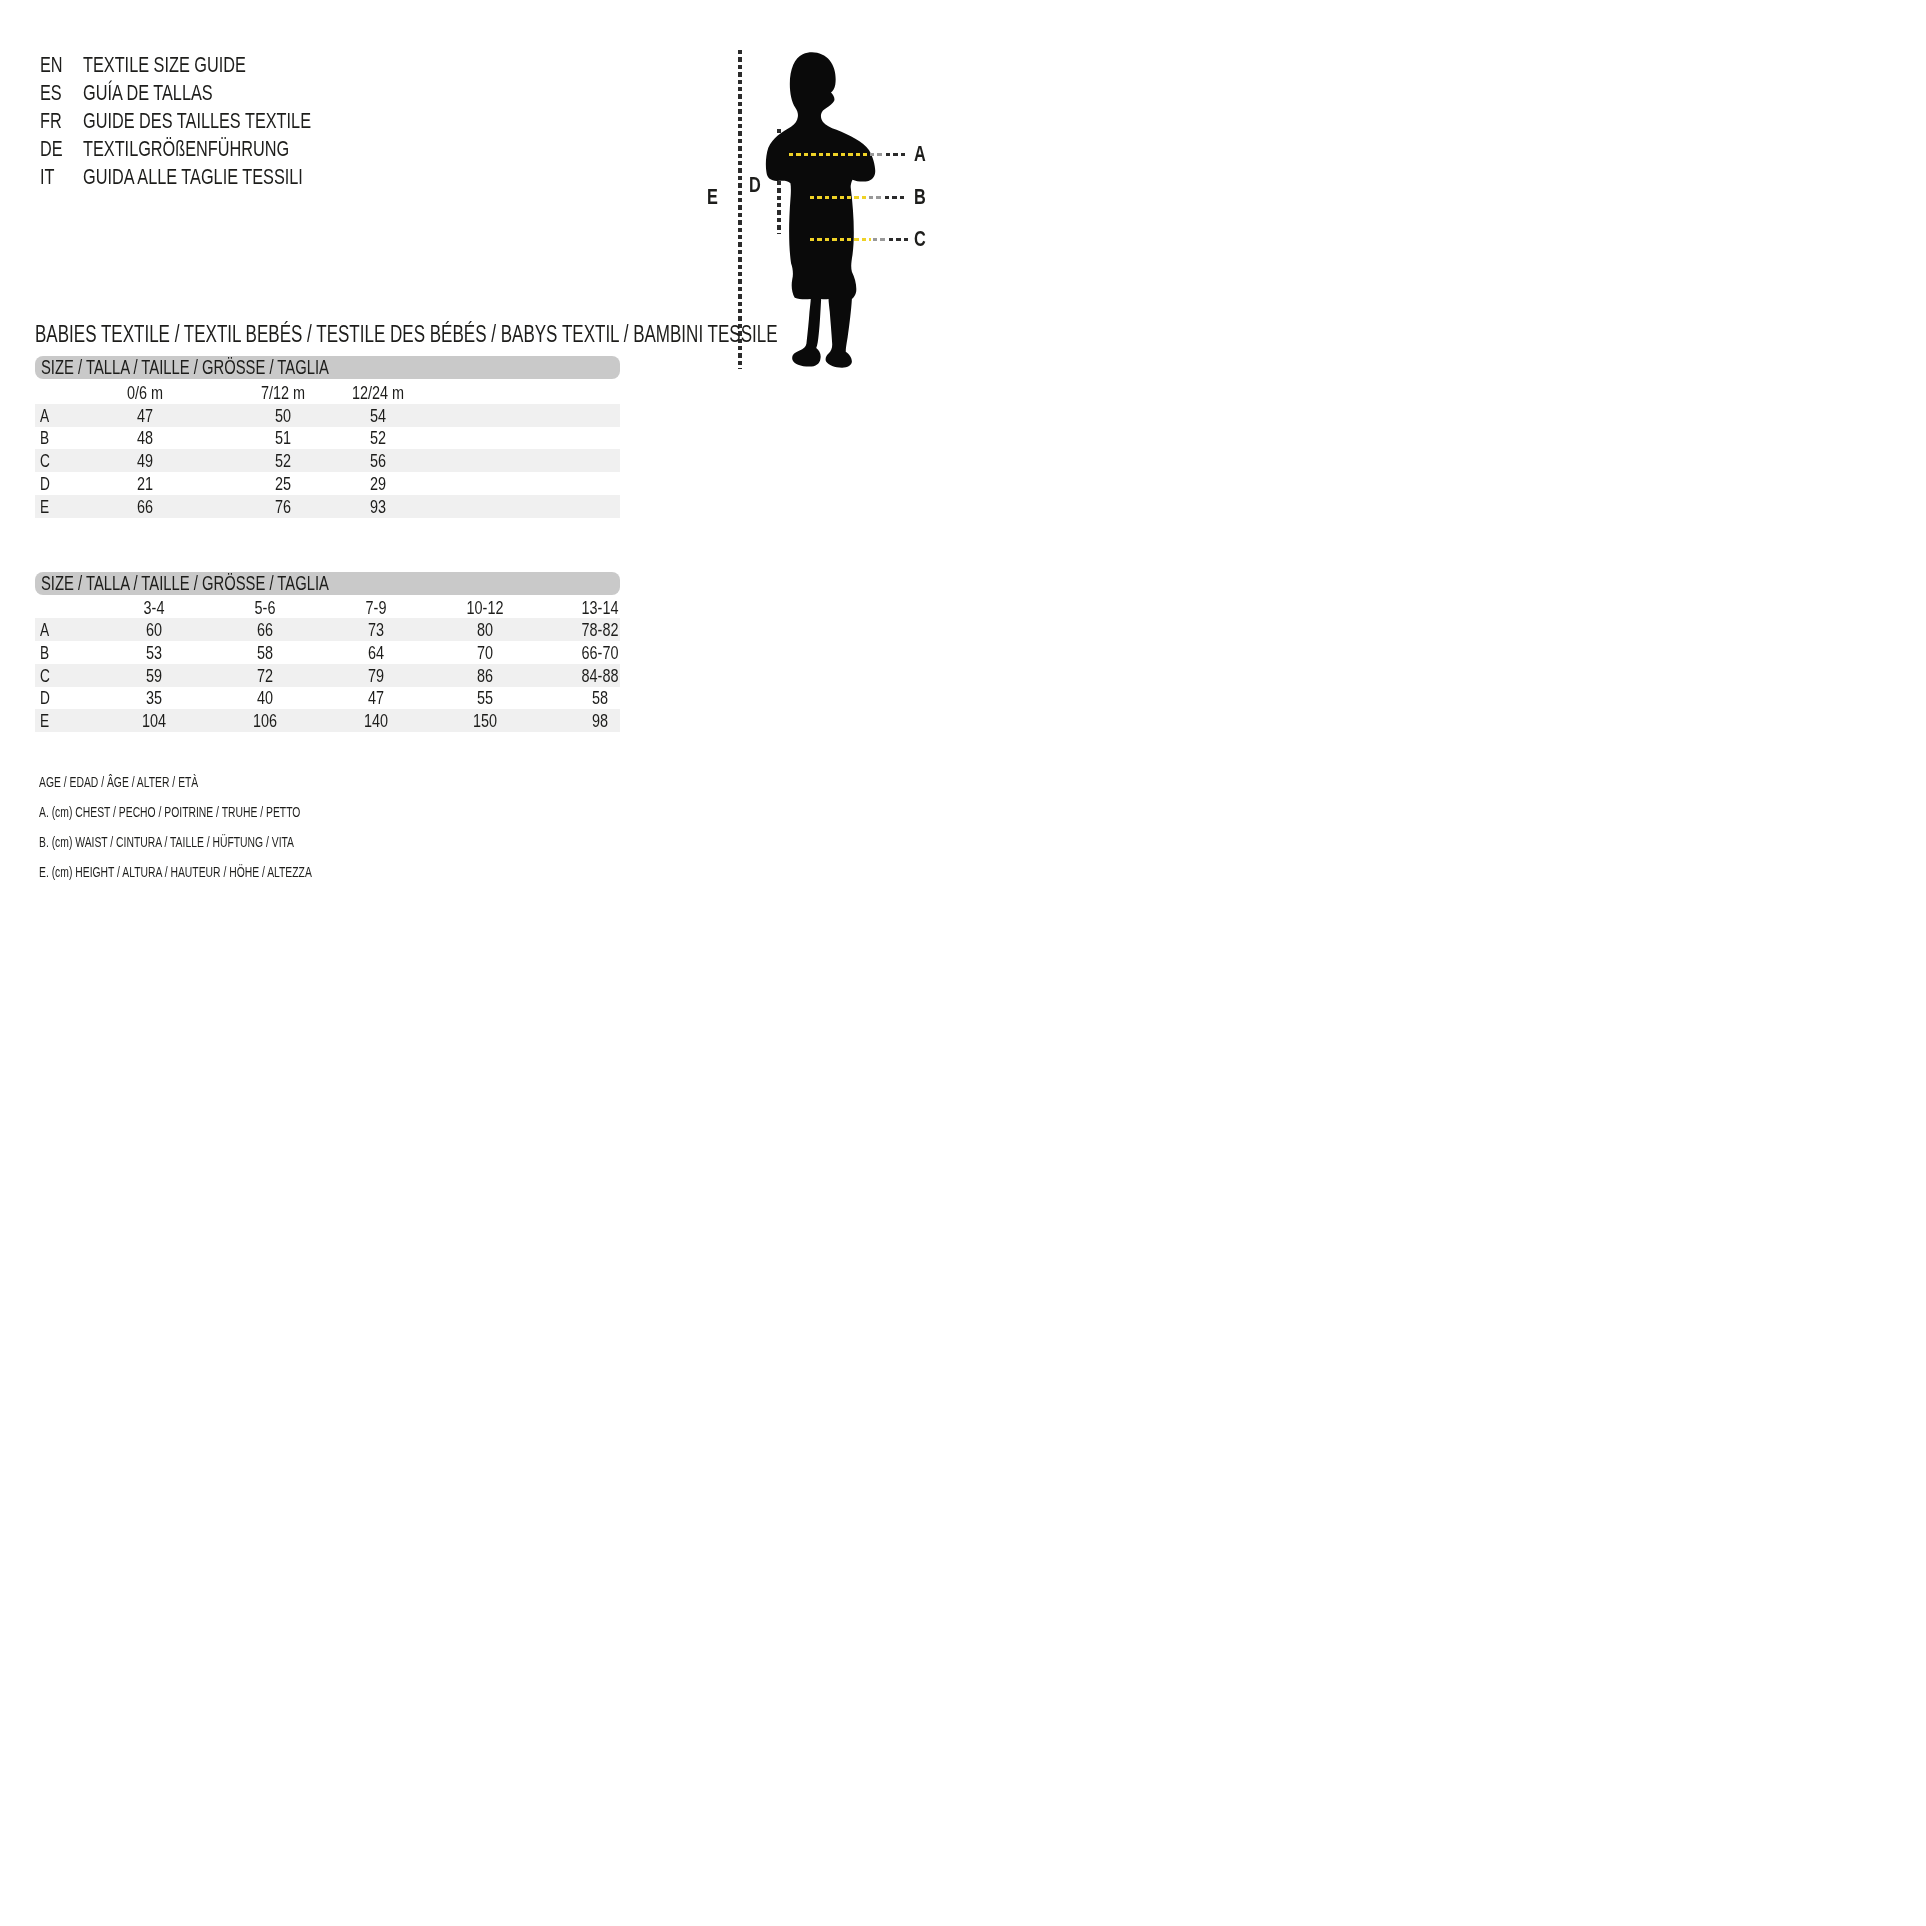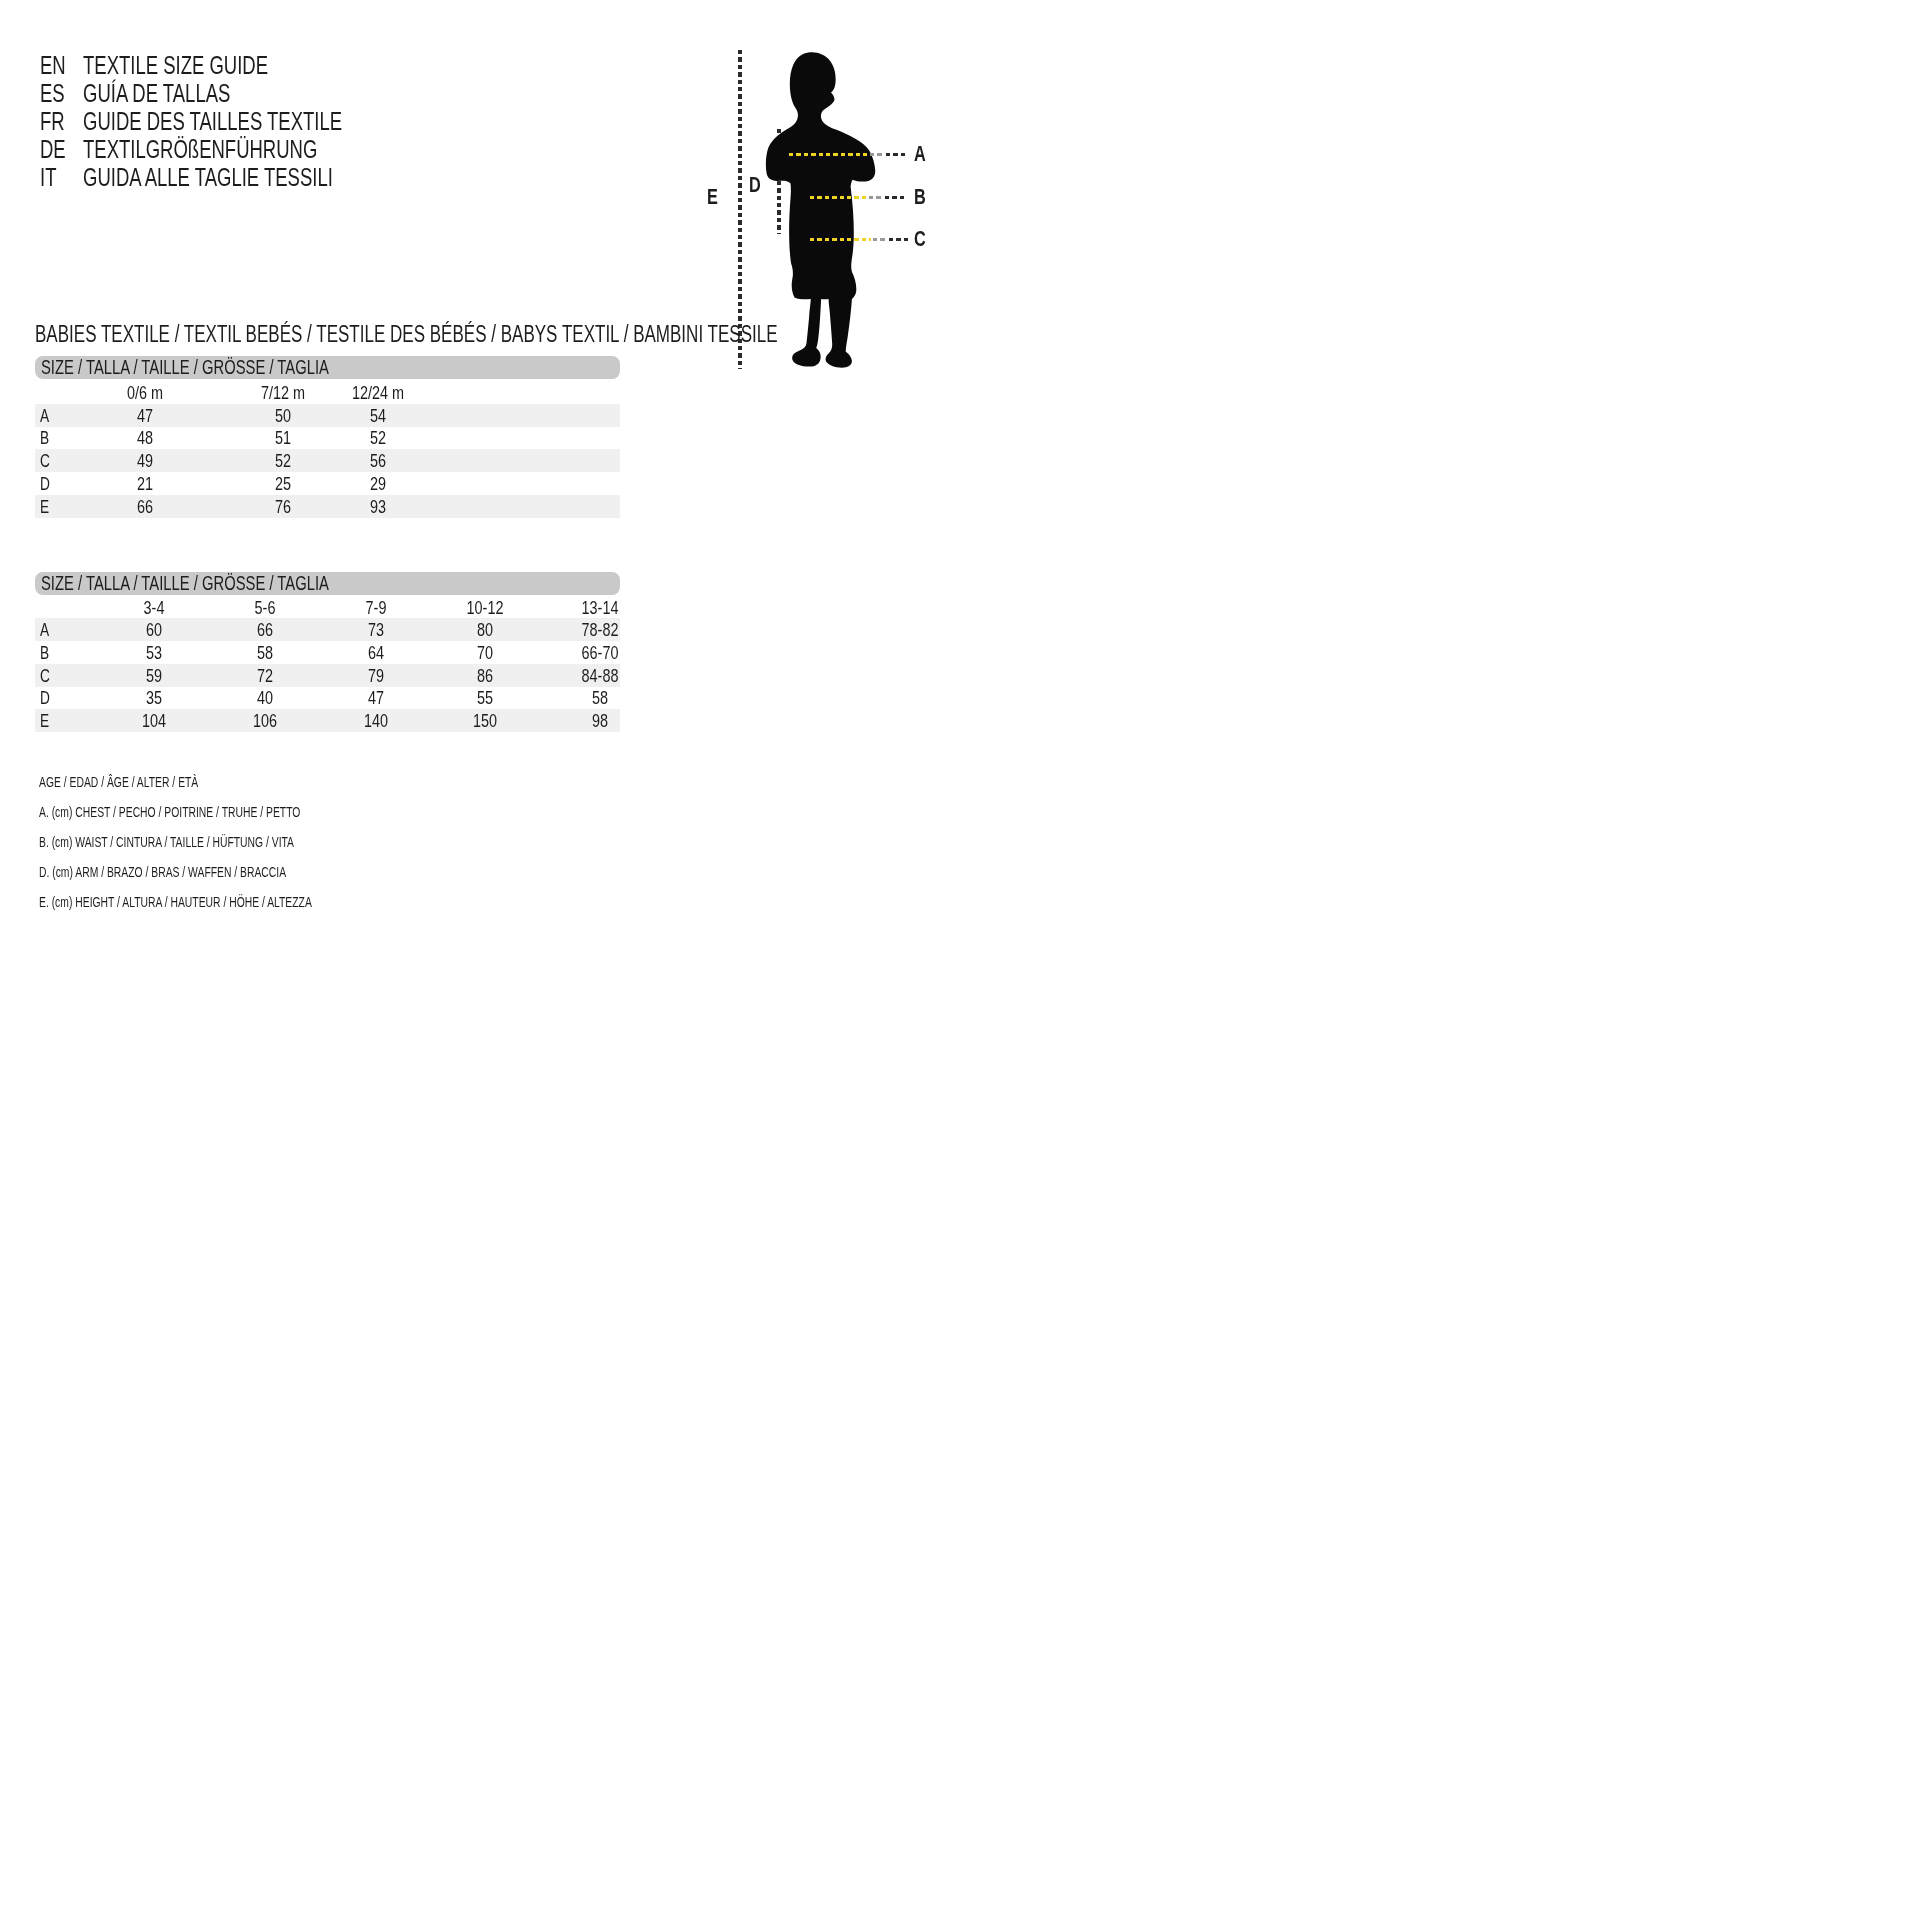--- a/index.html
+++ b/index.html
@@ -17,7 +17,7 @@
 
   
   .langs{position:absolute;left:40px;top:51px;}
-  .lang-row{display:flex;font-size:25px;line-height:28px;align-items:flex-end;}
+  .lang-row{display:flex;font-size:22px;line-height:28px;align-items:flex-end;}
   .lang-code{width:43px;flex:0 0 43px;}
 
   

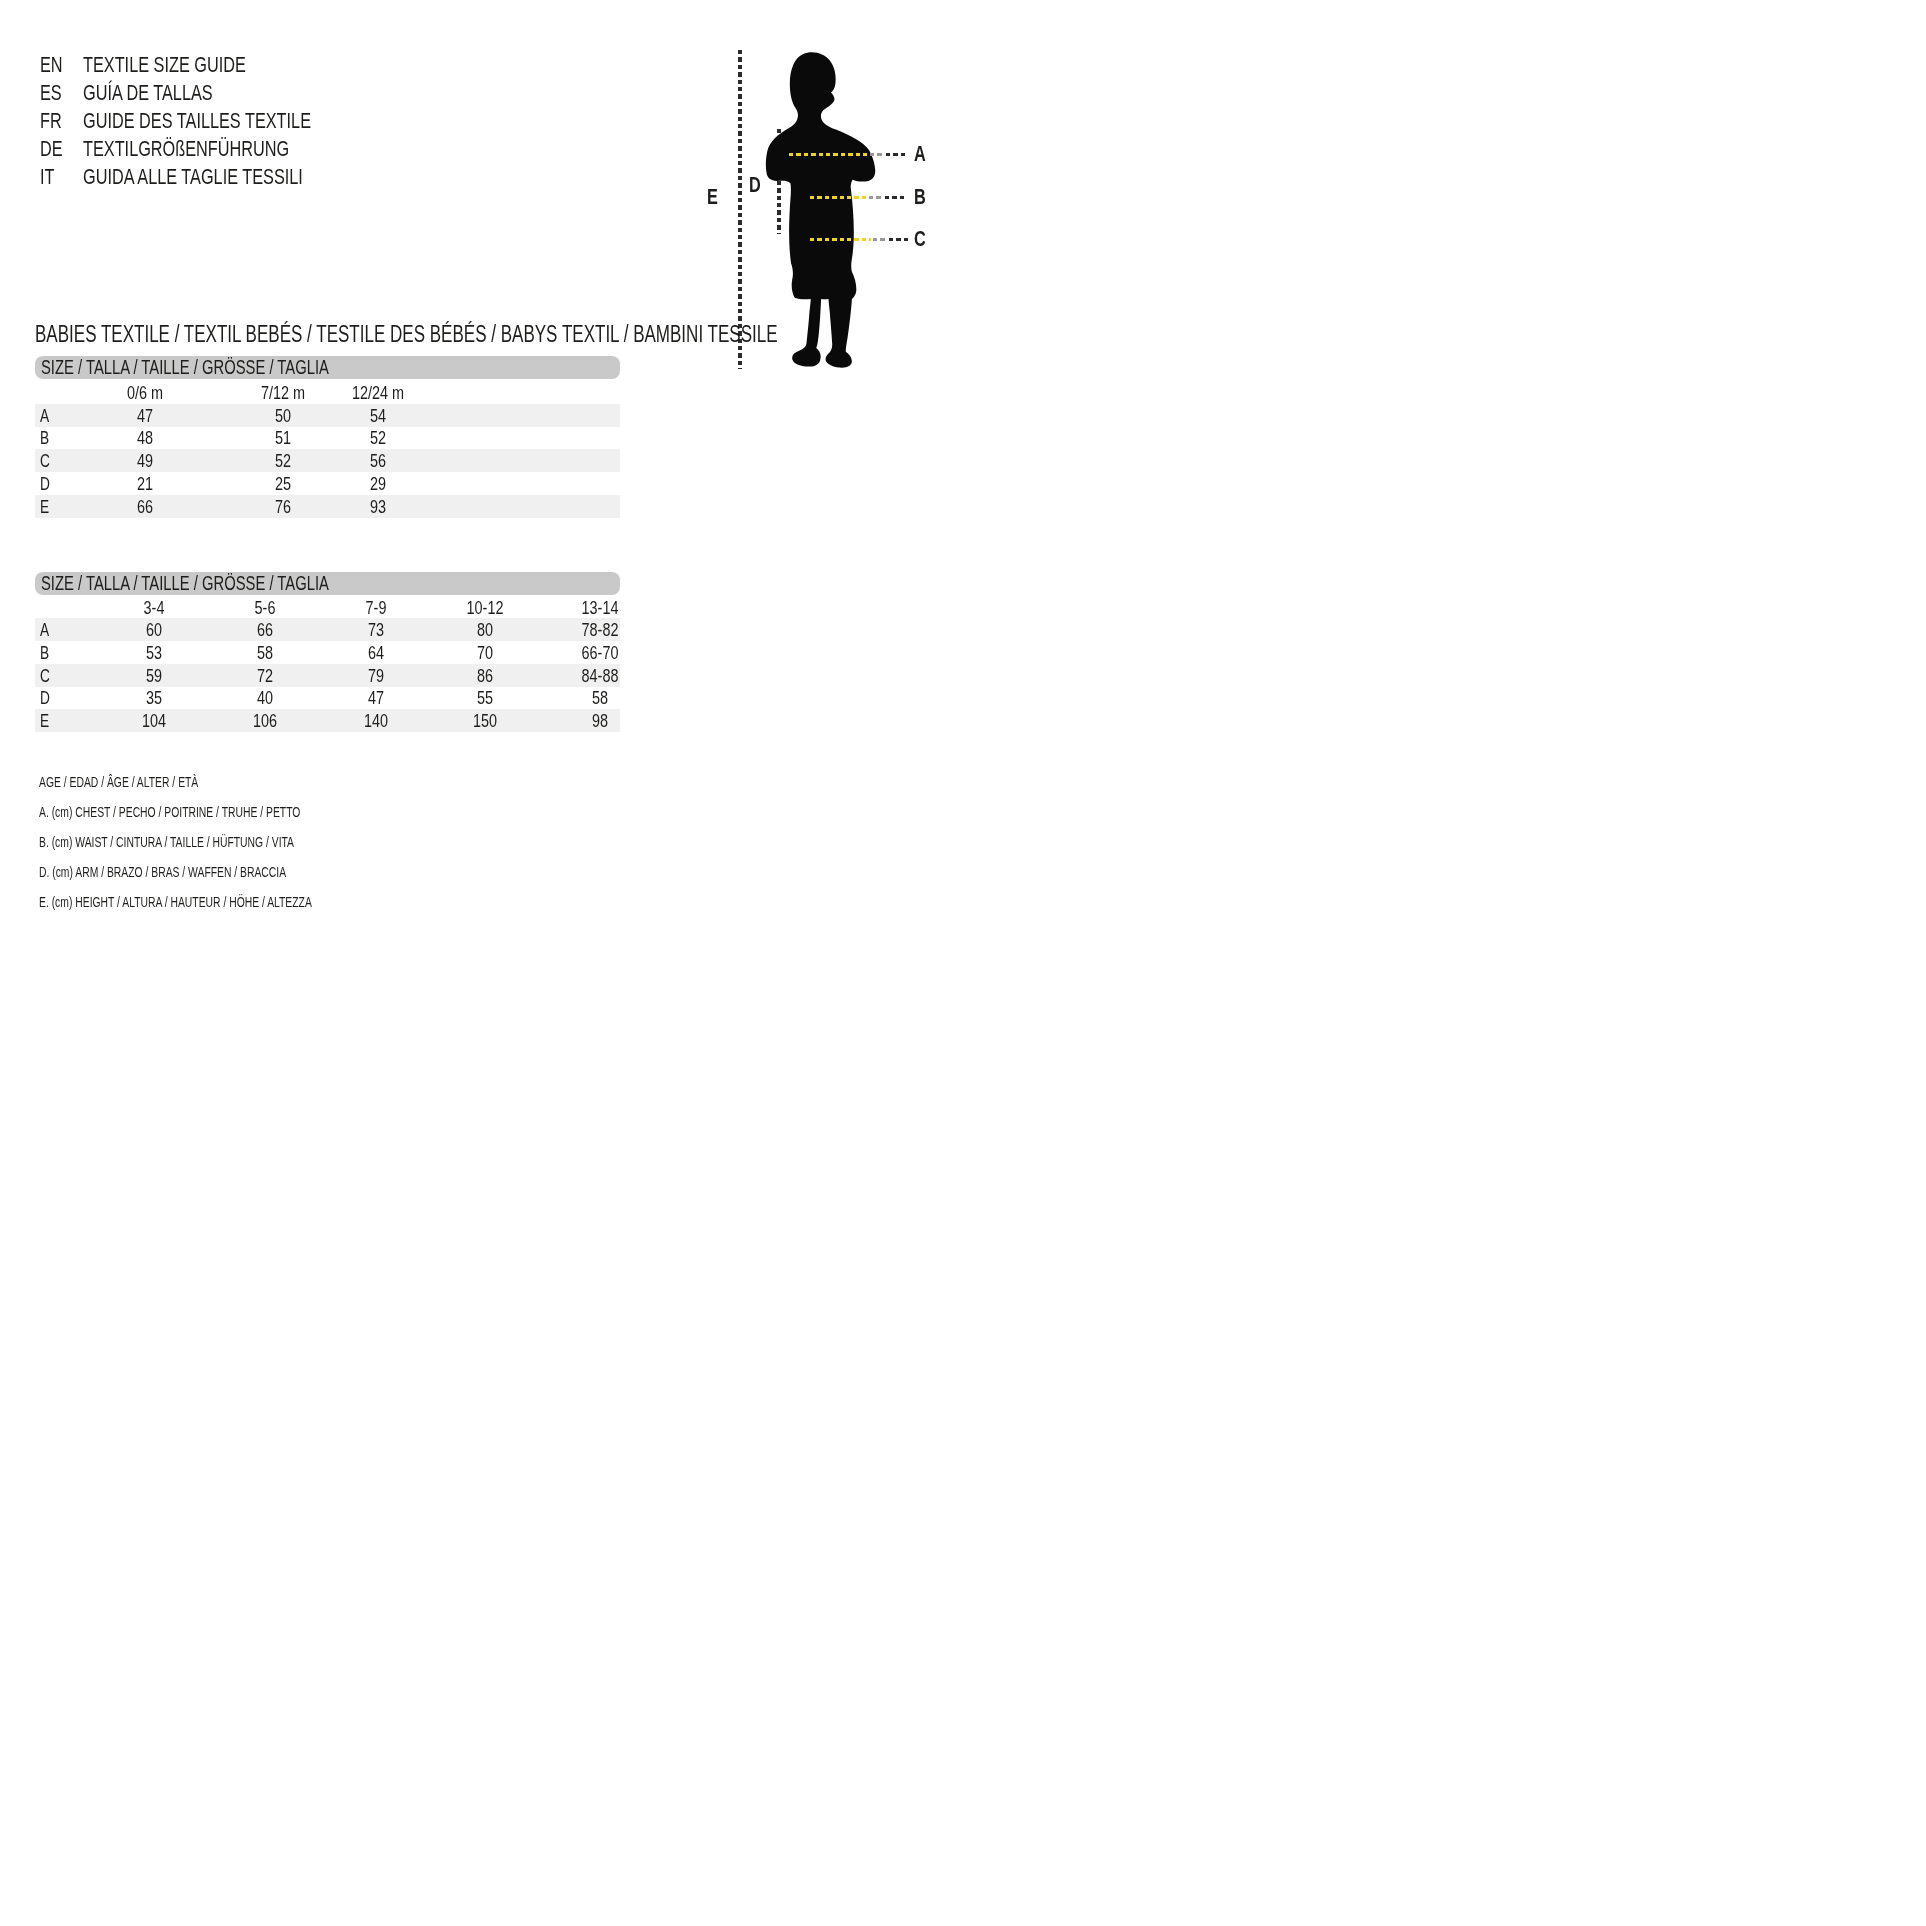--- a/index.html
+++ b/index.html
@@ -250,7 +250,6 @@
     <div class="legend-line"><span class="cond">AGE / EDAD / ÂGE / ALTER / ETÀ</span></div>
     <div class="legend-line"><span class="cond">A. (cm) CHEST / PECHO / POITRINE / TRUHE / PETTO</span></div>
     <div class="legend-line"><span class="cond">B. (cm) WAIST / CINTURA / TAILLE / HÜFTUNG / VITA</span></div>
-    <div class="legend-line"><span class="cond">D. (cm) ARM / BRAZO / BRAS / WAFFEN / BRACCIA</span></div>
     <div class="legend-line"><span class="cond">E. (cm) HEIGHT / ALTURA / HAUTEUR / HÖHE / ALTEZZA</span></div>
   </div>
 

